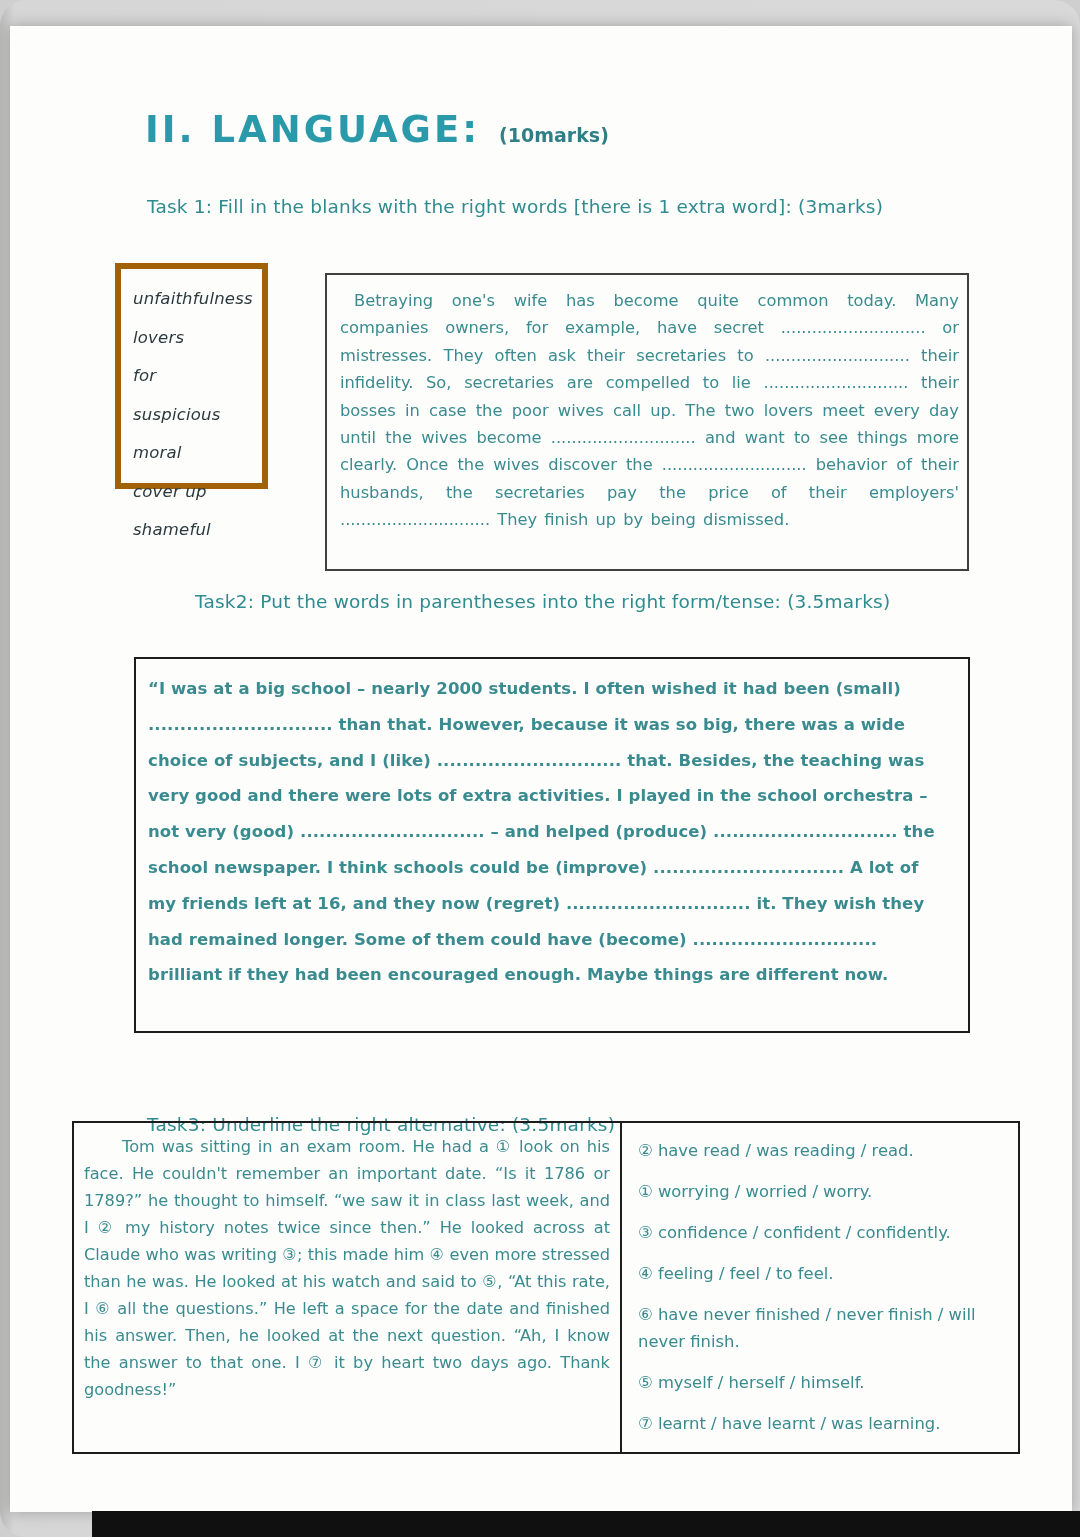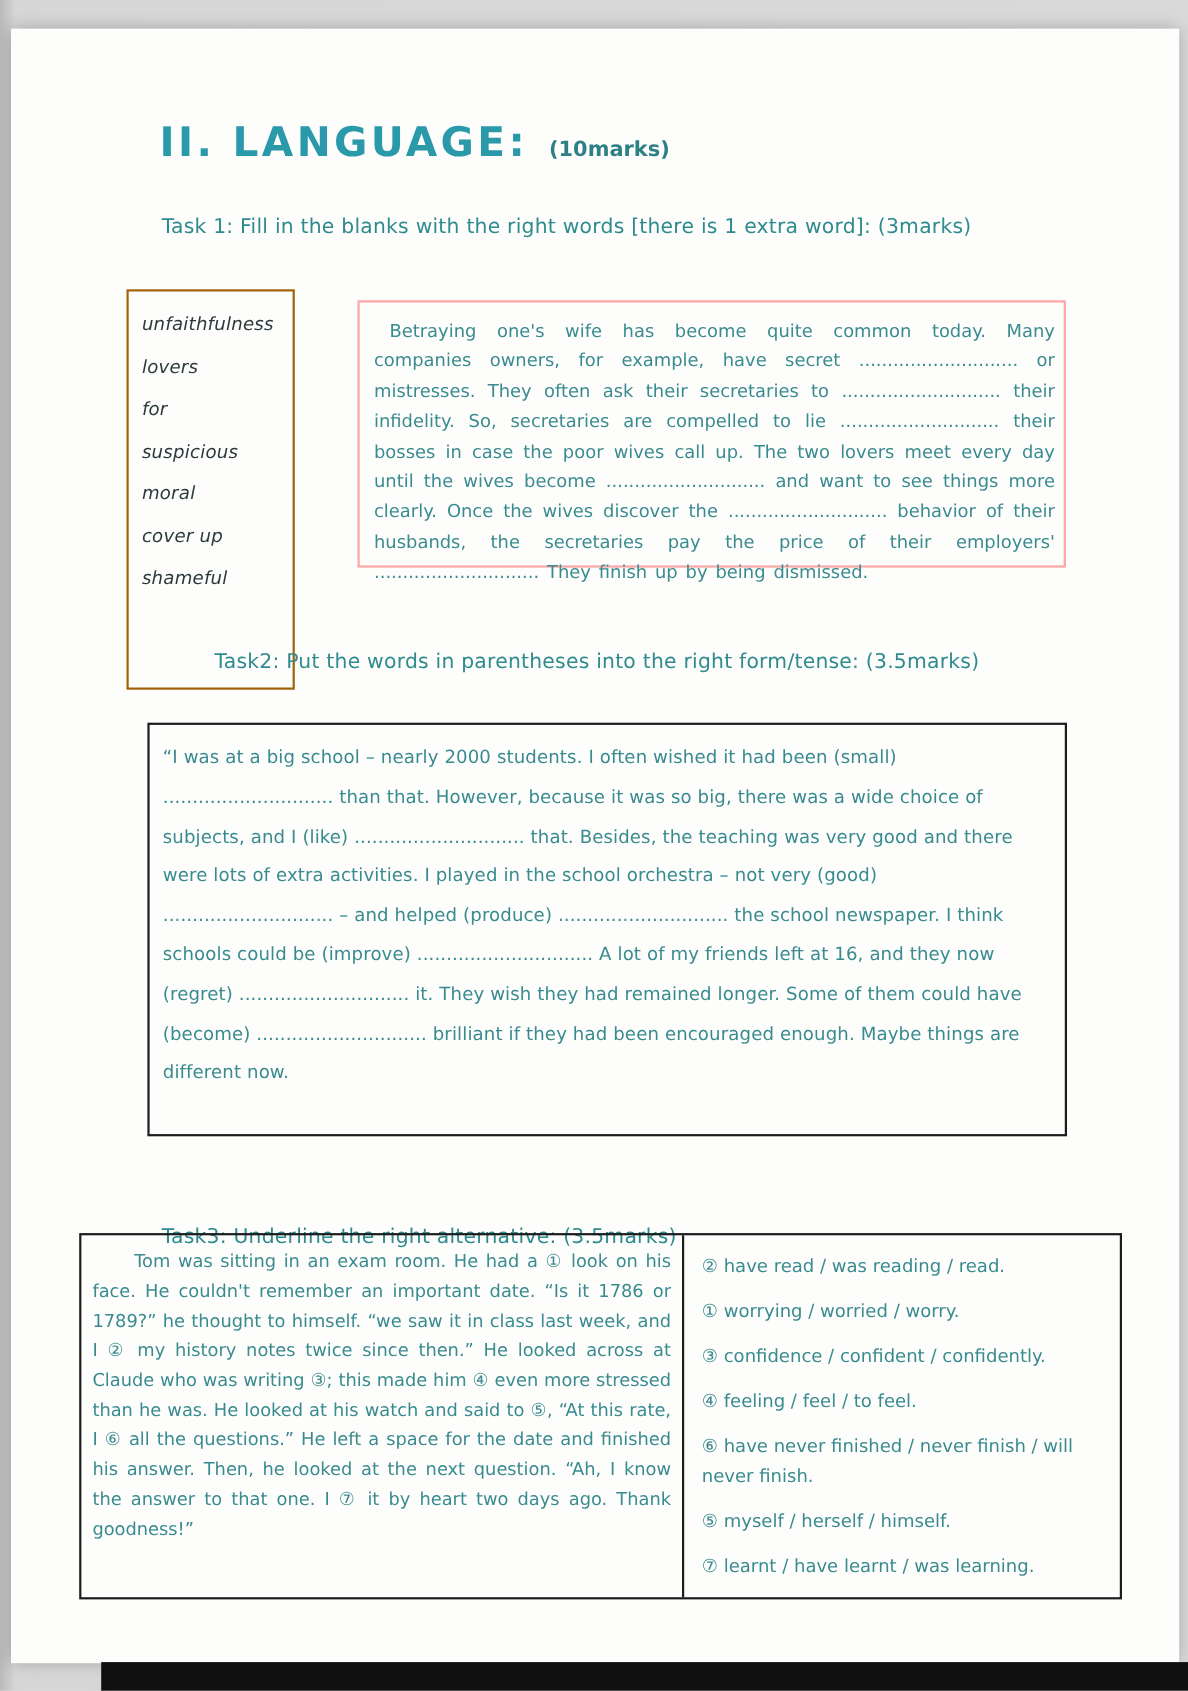--- a/index.html
+++ b/index.html
@@ -14,6 +14,7 @@
     position: absolute;
     inset: 0;
     background: linear-gradient(90deg, #b9b9b9 0px, #d6d6d6 14px, #d9d9d9 100%);
+    border-radius: 26px;
   }
   .page {
     position: absolute;

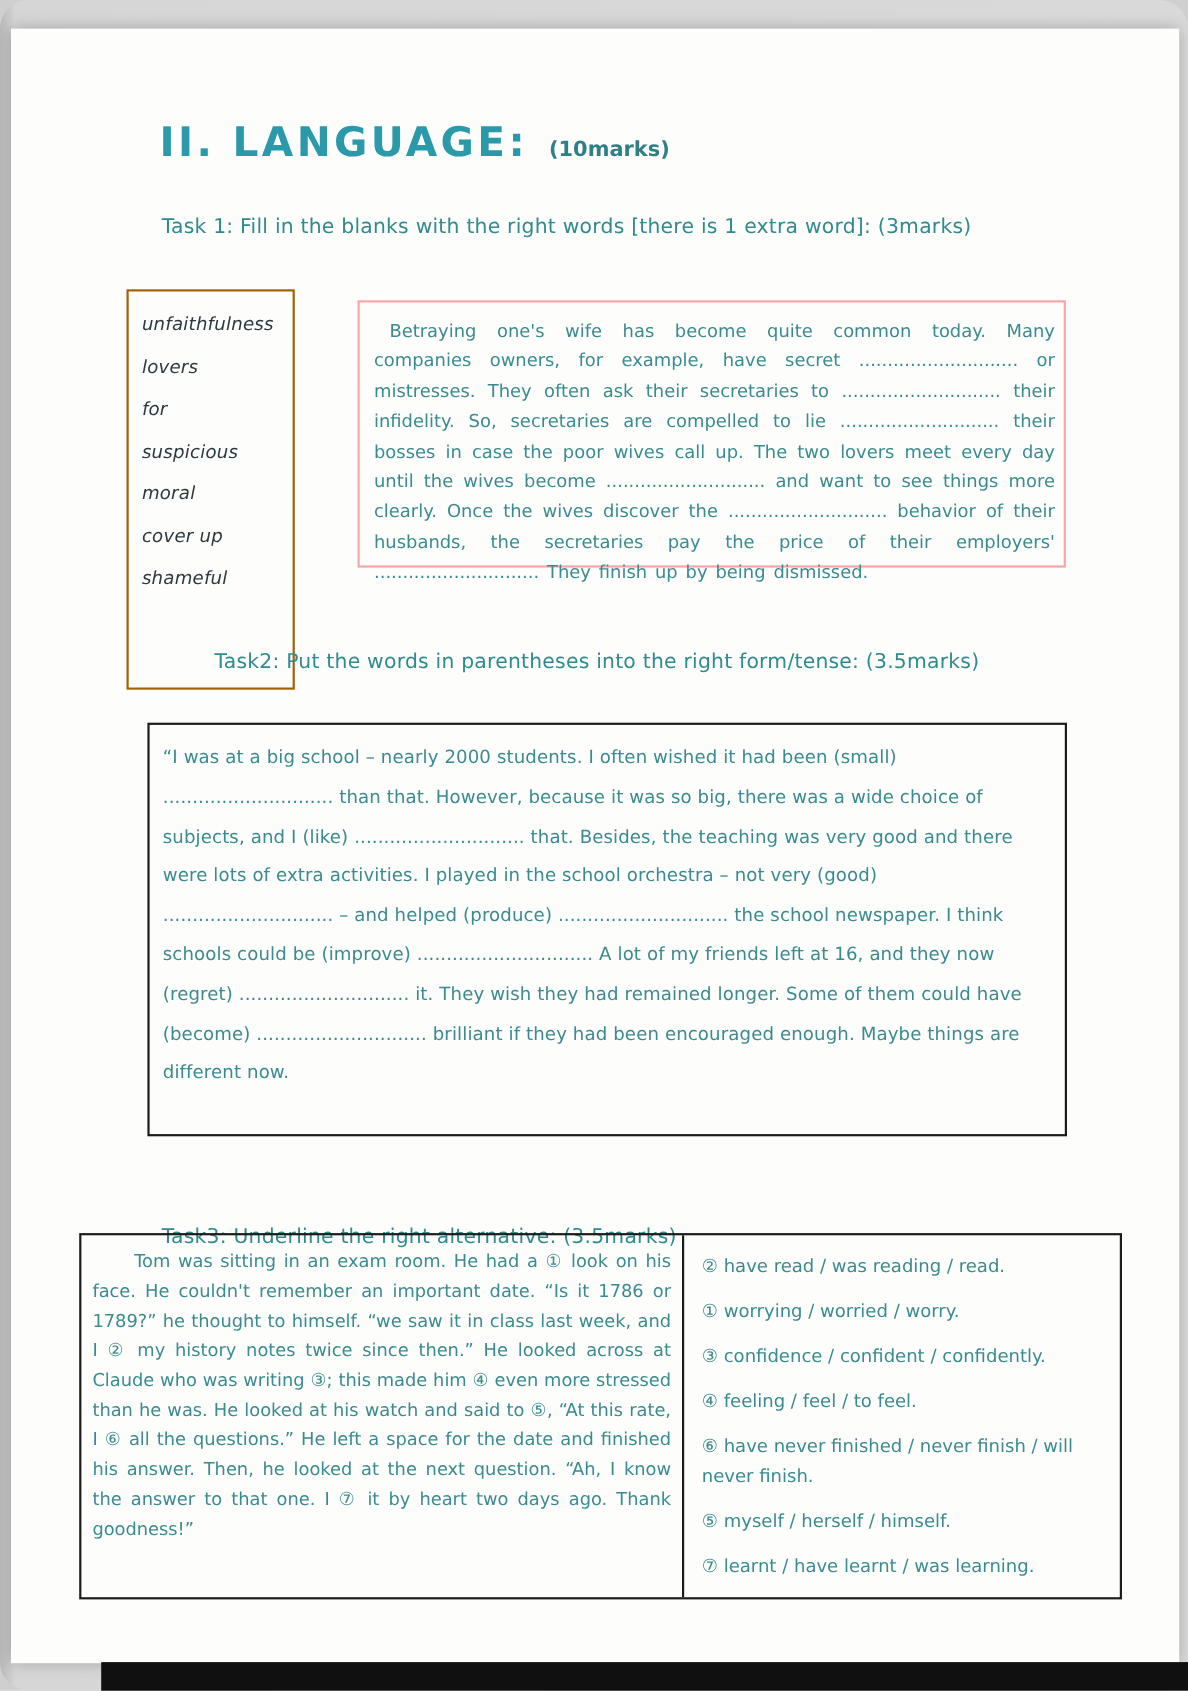--- a/index.html
+++ b/index.html
@@ -52,8 +52,8 @@
   .wordbank-box {
     position: absolute;
     left: 105px; top: 237px;
-    width: 153px; height: 364px;
-    border: 2px solid #a16207;
+    width: 153px; height: 226px;
+    border: 6px solid #a16207;
     padding: 20px 0 0 12px;
   }
   .word {

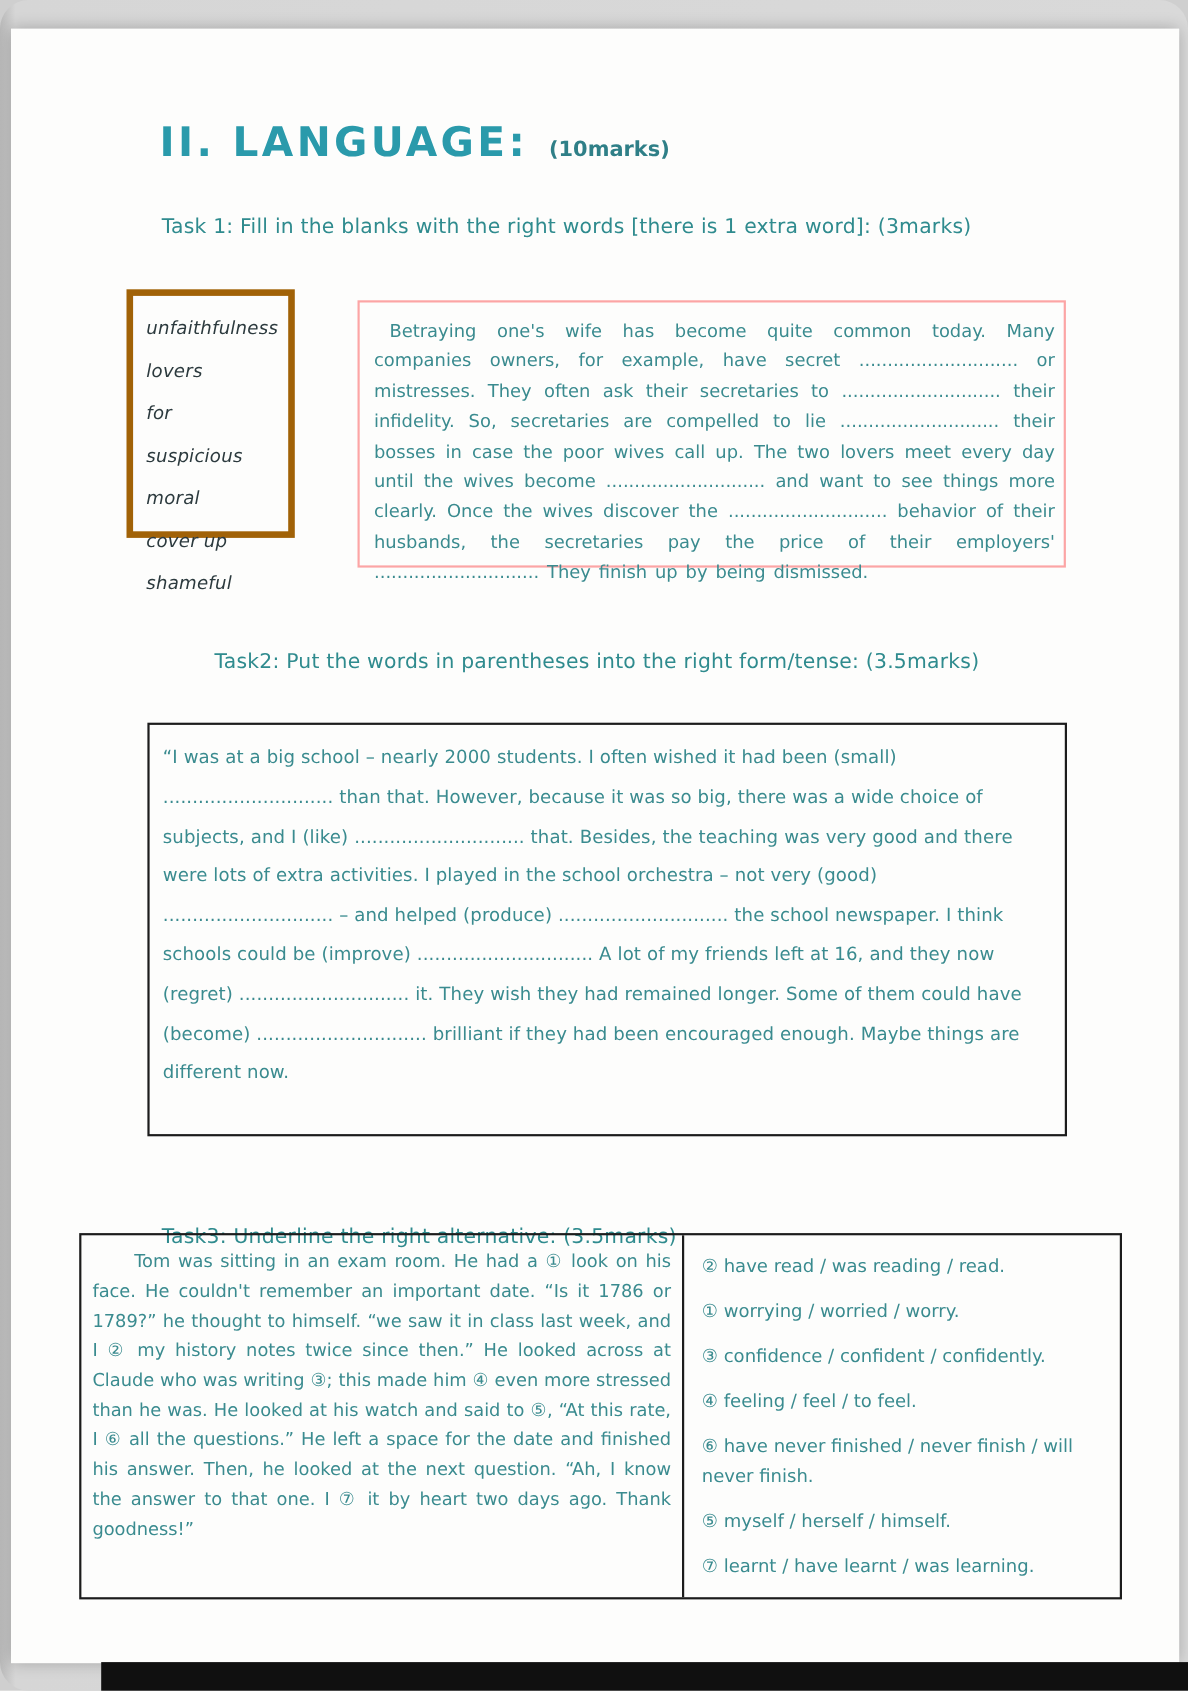--- a/index.html
+++ b/index.html
@@ -68,8 +68,8 @@
   .passage1-box {
     position: absolute;
     left: 315px; top: 247px;
-    width: 644px; height: 243px;
-    border: 2px solid #fca5a5;
+    width: 644px; height: 298px;
+    border: 2px solid #404040;
     padding: 12px 8px 0 13px;
   }
   .passage1 {

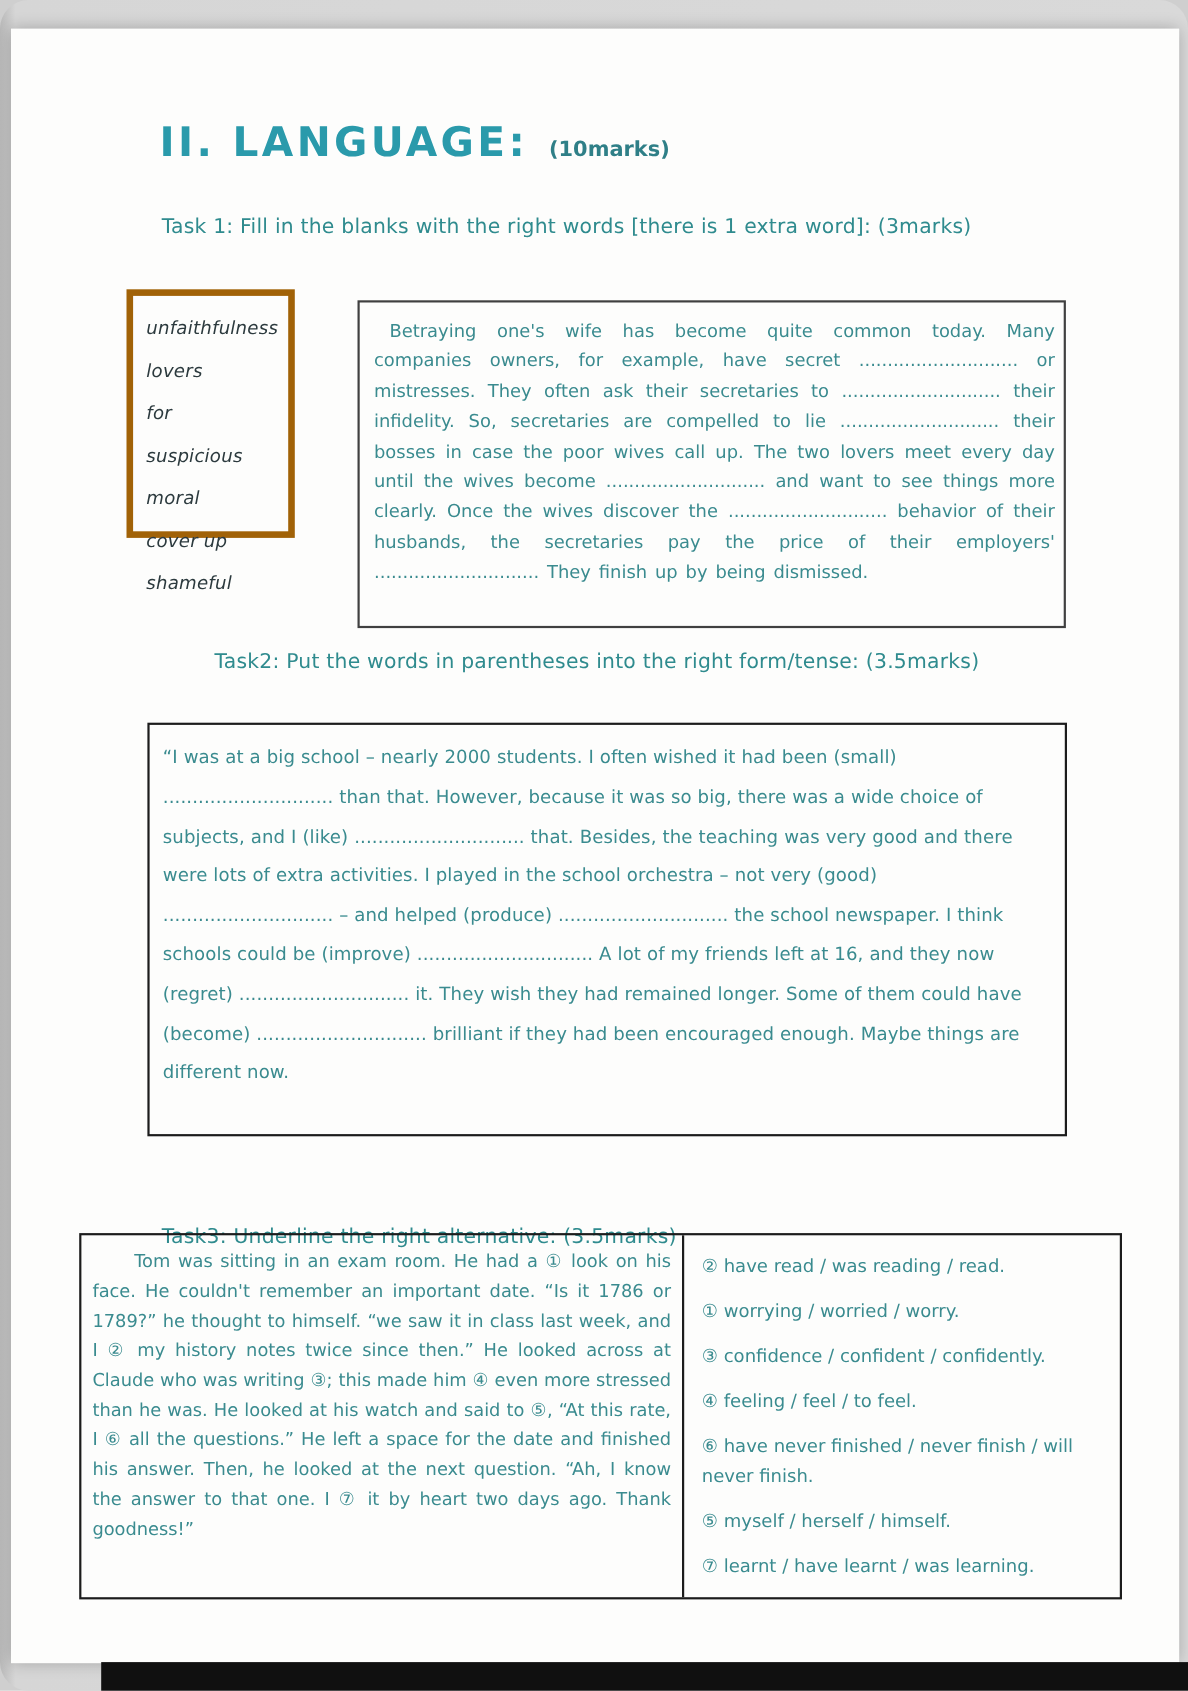--- a/index.html
+++ b/index.html
@@ -88,6 +88,7 @@
     width: 836px; height: 376px;
     border: 2px solid #1c1c1c;
     padding: 12px 16px 0 12px;
+    font-weight: bold;
   }
   .passage2 {
     font-size: 16.5px;

